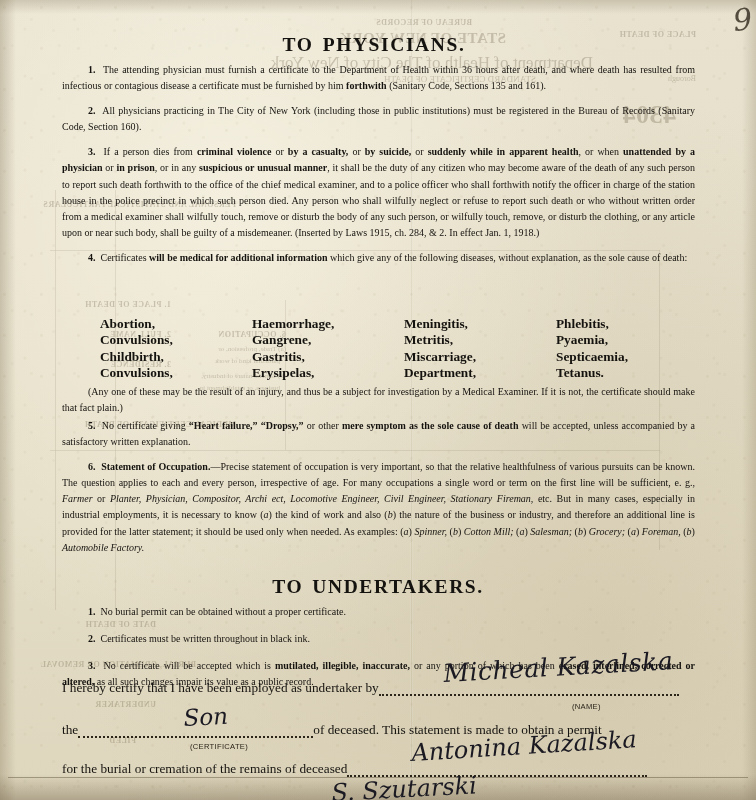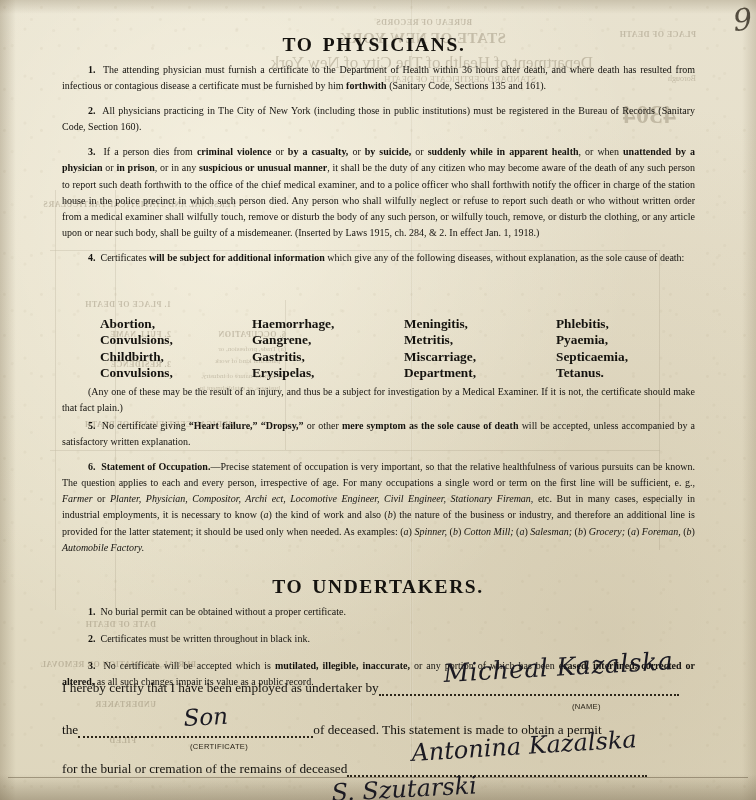--- a/index.html
+++ b/index.html
@@ -165,7 +165,7 @@
           <p class="par ind"><b>1.</b>&nbsp;&nbsp;<span>The attending physician must furnish a certificate to the Department of Health within 36 hours after death, and where death has resulted from infectious or contagious disease a certificate must be furnished by him </span><b>forthwith</b><span> (Sanitary Code, Sections 135 and 161).</span></p>
           <p class="par ind" style="margin-top: 9px;"><b>2.</b>&nbsp;&nbsp;<span>All physicians practicing in The City of New York (including those in public institutions) must be registered in the Bureau of Records (Sanitary Code, Section 160).</span></p>
           <p class="par ind" style="margin-top: 9px;"><b>3.</b>&nbsp;&nbsp;<span>If a person dies from </span><b>criminal violence</b><span> or </span><b>by a casualty,</b><span> or </span><b>by suicide,</b><span> or </span><b>suddenly while in apparent health</b><span>, or when </span><b>unattended by a physician</b><span> or </span><b>in prison</b><span>, or in any </span><b>suspicious or unusual manner</b><span>, it shall be the duty of any citizen who may become aware of the death of any such person to report such death forthwith to the office of the chief medical examiner, and to a police officer who shall forthwith notify the officer in charge of the station house in the police precinct in which such person died.  Any person who shall wilfully neglect or refuse to report such death or who without written order from a medical examiner shall wilfully touch, remove or disturb the body of any such person, or wilfully touch, remove, or disturb the clothing, or any article upon or near such body, shall be guilty of a misdemeaner.  (Inserted by Laws 1915, ch. 284, &amp; 2.   In effect Jan. 1, 1918.)</span></p>
-          <p class="par ind" style="margin-top: 9px;"><b>4.</b>&nbsp;&nbsp;<span>Certificates </span><b>will be subject for additional information</b><span> which give any of the following diseases, without explanation, as the sole cause of death:</span></p>
+          <p class="par ind" style="margin-top: 9px;"><b>4.</b>&nbsp;&nbsp;<span>Certificates </span><b>will be medical for additional information</b><span> which give any of the following diseases, without explanation, as the sole cause of death:</span></p>
         </div>
     </div>
 

